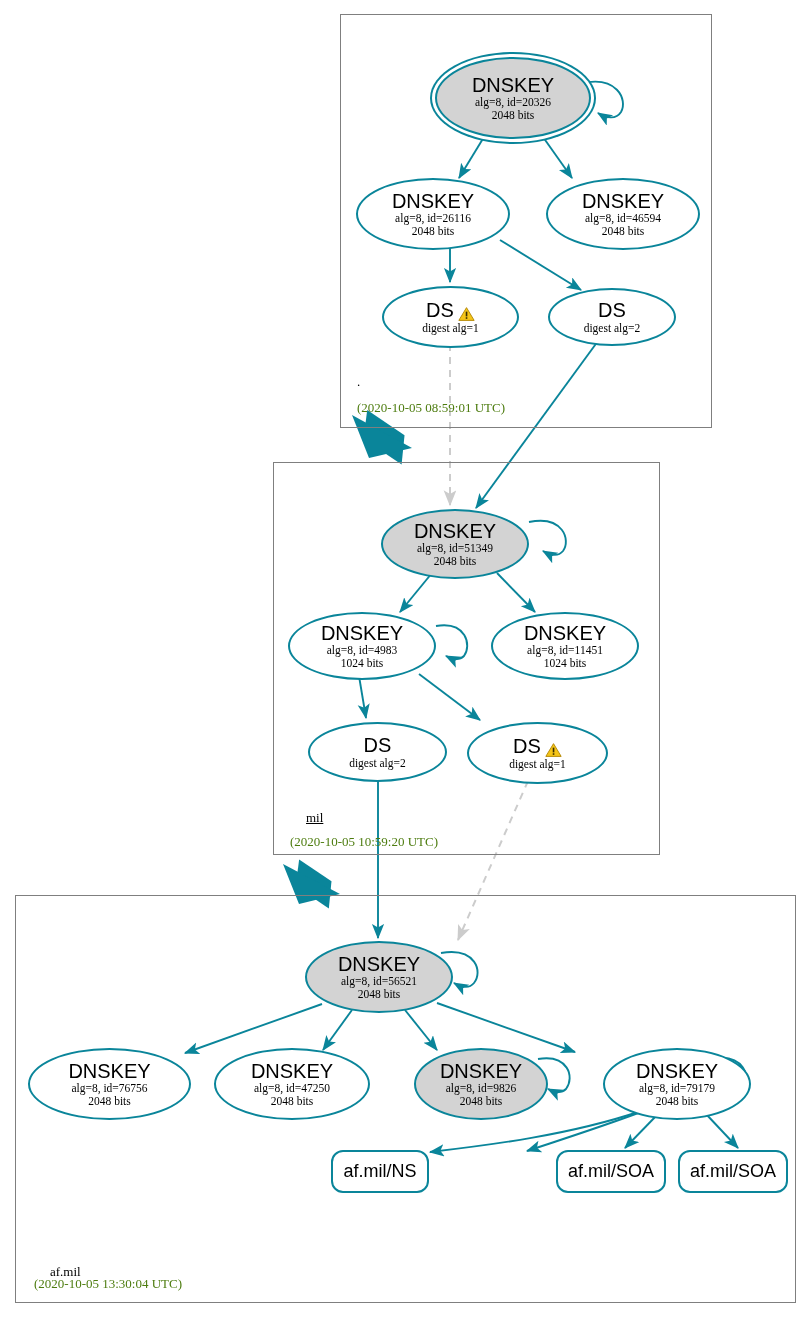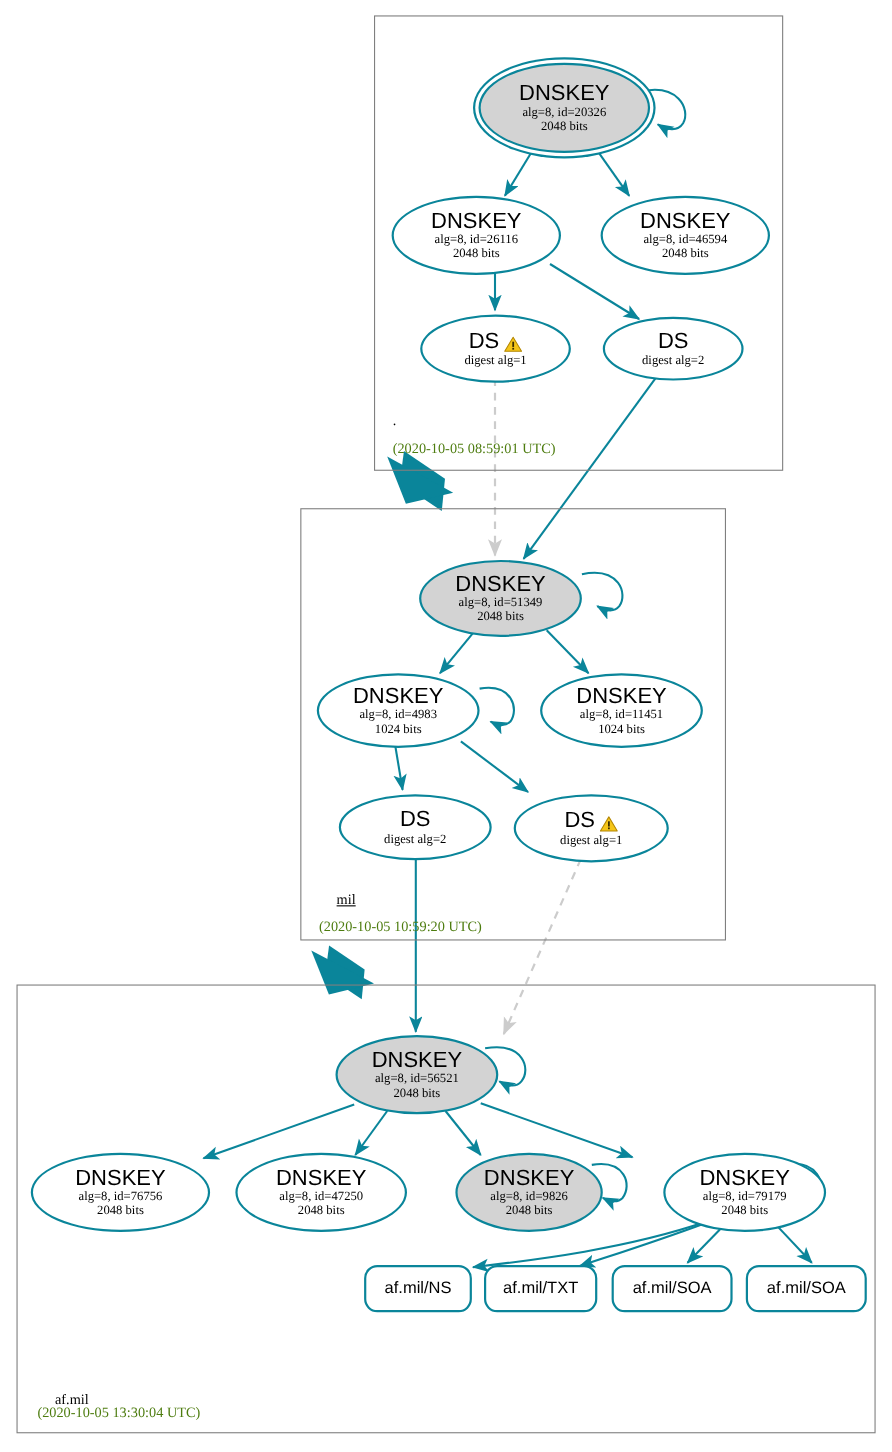--- a/index.html
+++ b/index.html
@@ -80,7 +80,7 @@
   }
   .rr-title {
     font-family: "Liberation Sans", sans-serif;
-    font-size: 15px;
+    font-size: 18px;
     color: #000000;
   }
   .warn-icon {

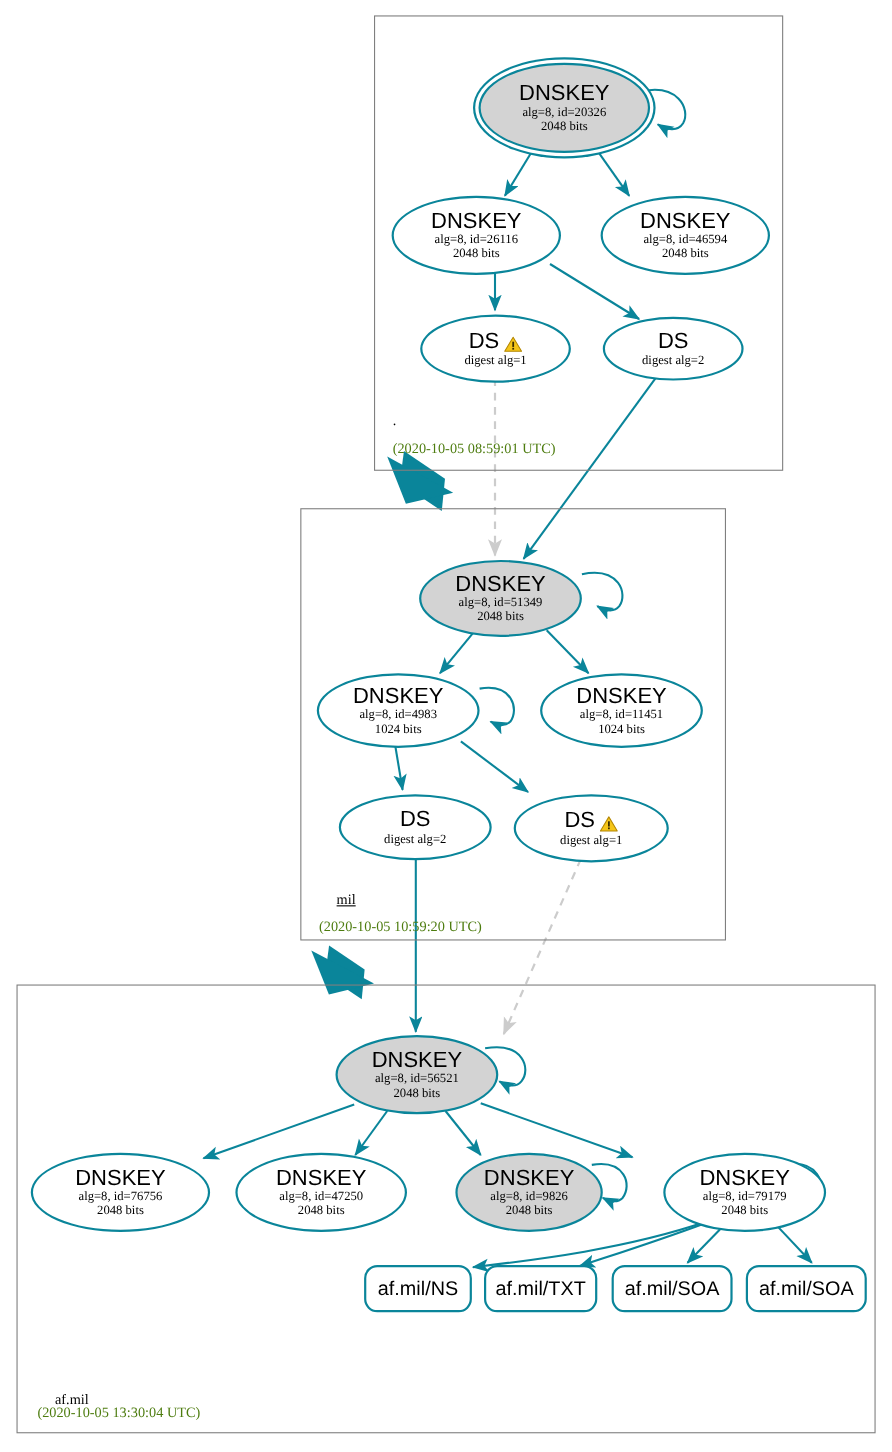--- a/index.html
+++ b/index.html
@@ -290,9 +290,6 @@
     <div class="rr-title">af.mil/NS</div>
   </div>
 
-  <div class="node rrset fill-white" style="left:440px; top:1150px; width:103px; height:43px;">
-    <div class="rr-title">af.mil/TXT</div>
-  </div>
 
   <div class="node rrset fill-white" style="left:556px; top:1150px; width:110px; height:43px;">
     <div class="rr-title">af.mil/SOA</div>

